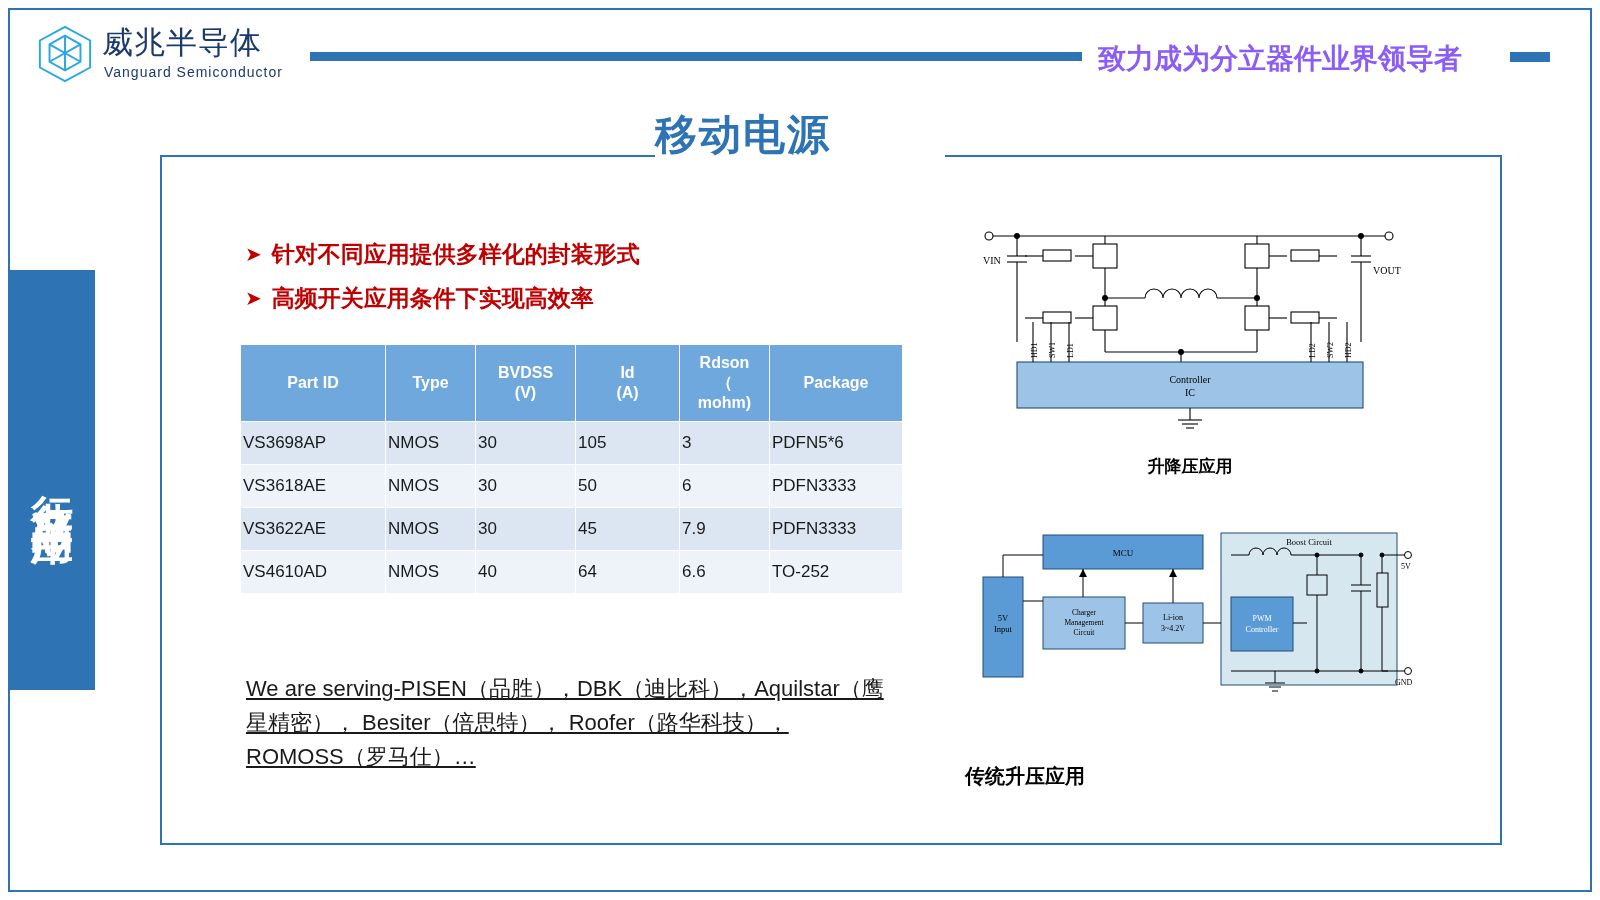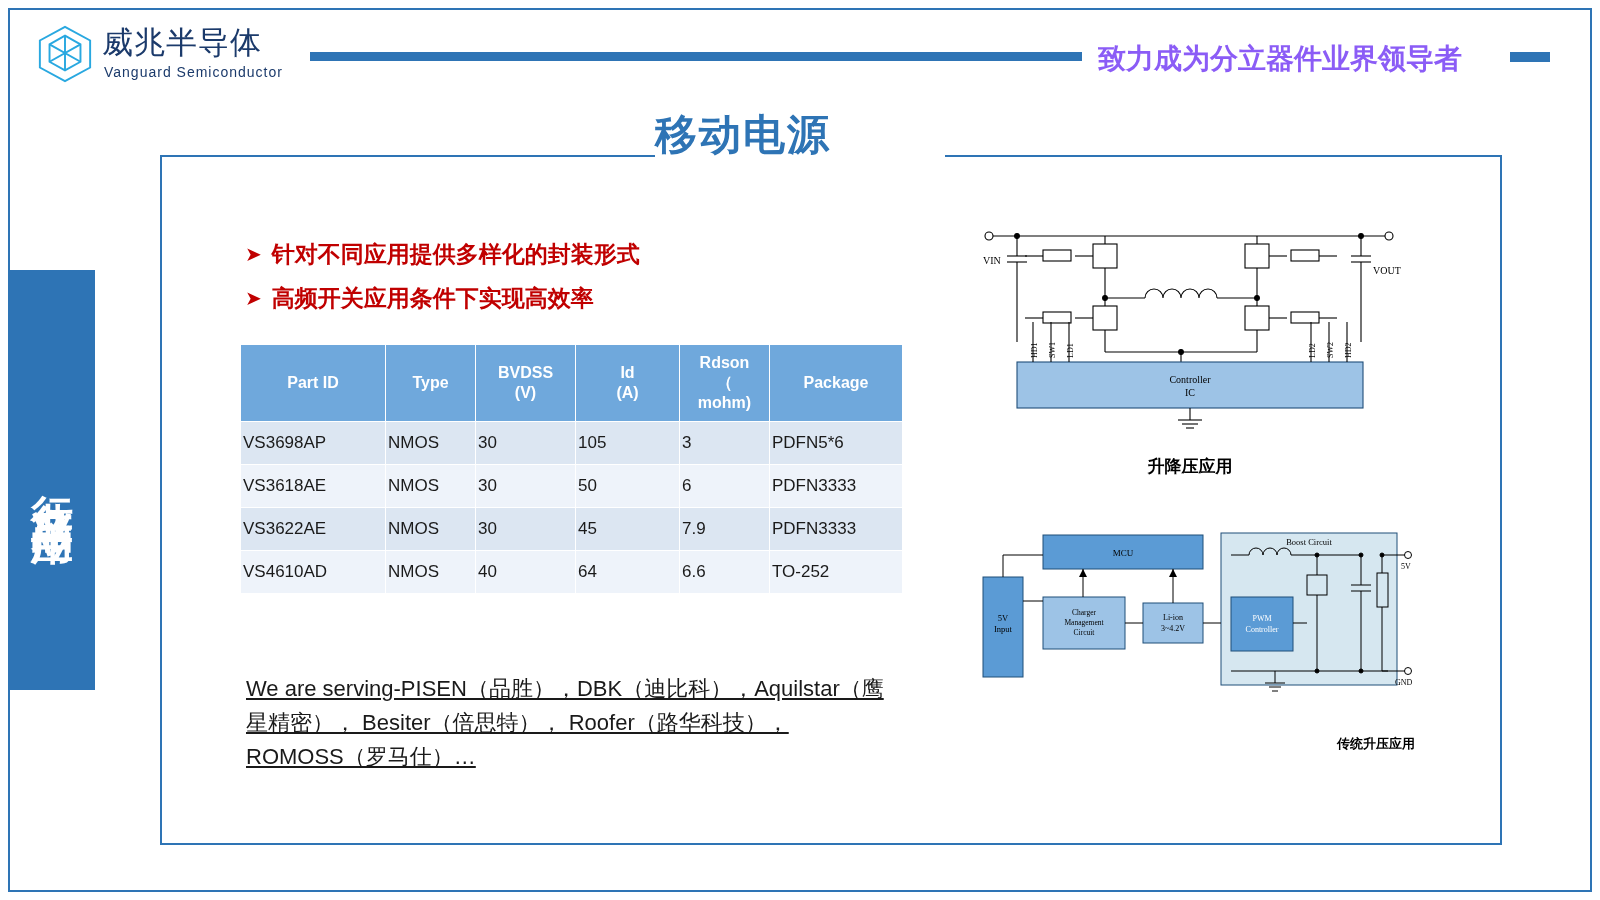--- a/index.html
+++ b/index.html
@@ -205,10 +205,10 @@
   }
   .sch2-caption {
     position: absolute;
-    left: 965px; top: 735px;
+    left: 965px; top: 763px;
     width: 450px;
-    text-align: right;
-    font-size: 13px;
+    text-align: left;
+    font-size: 20px;
     font-weight: bold;
     color: #000;
   }

